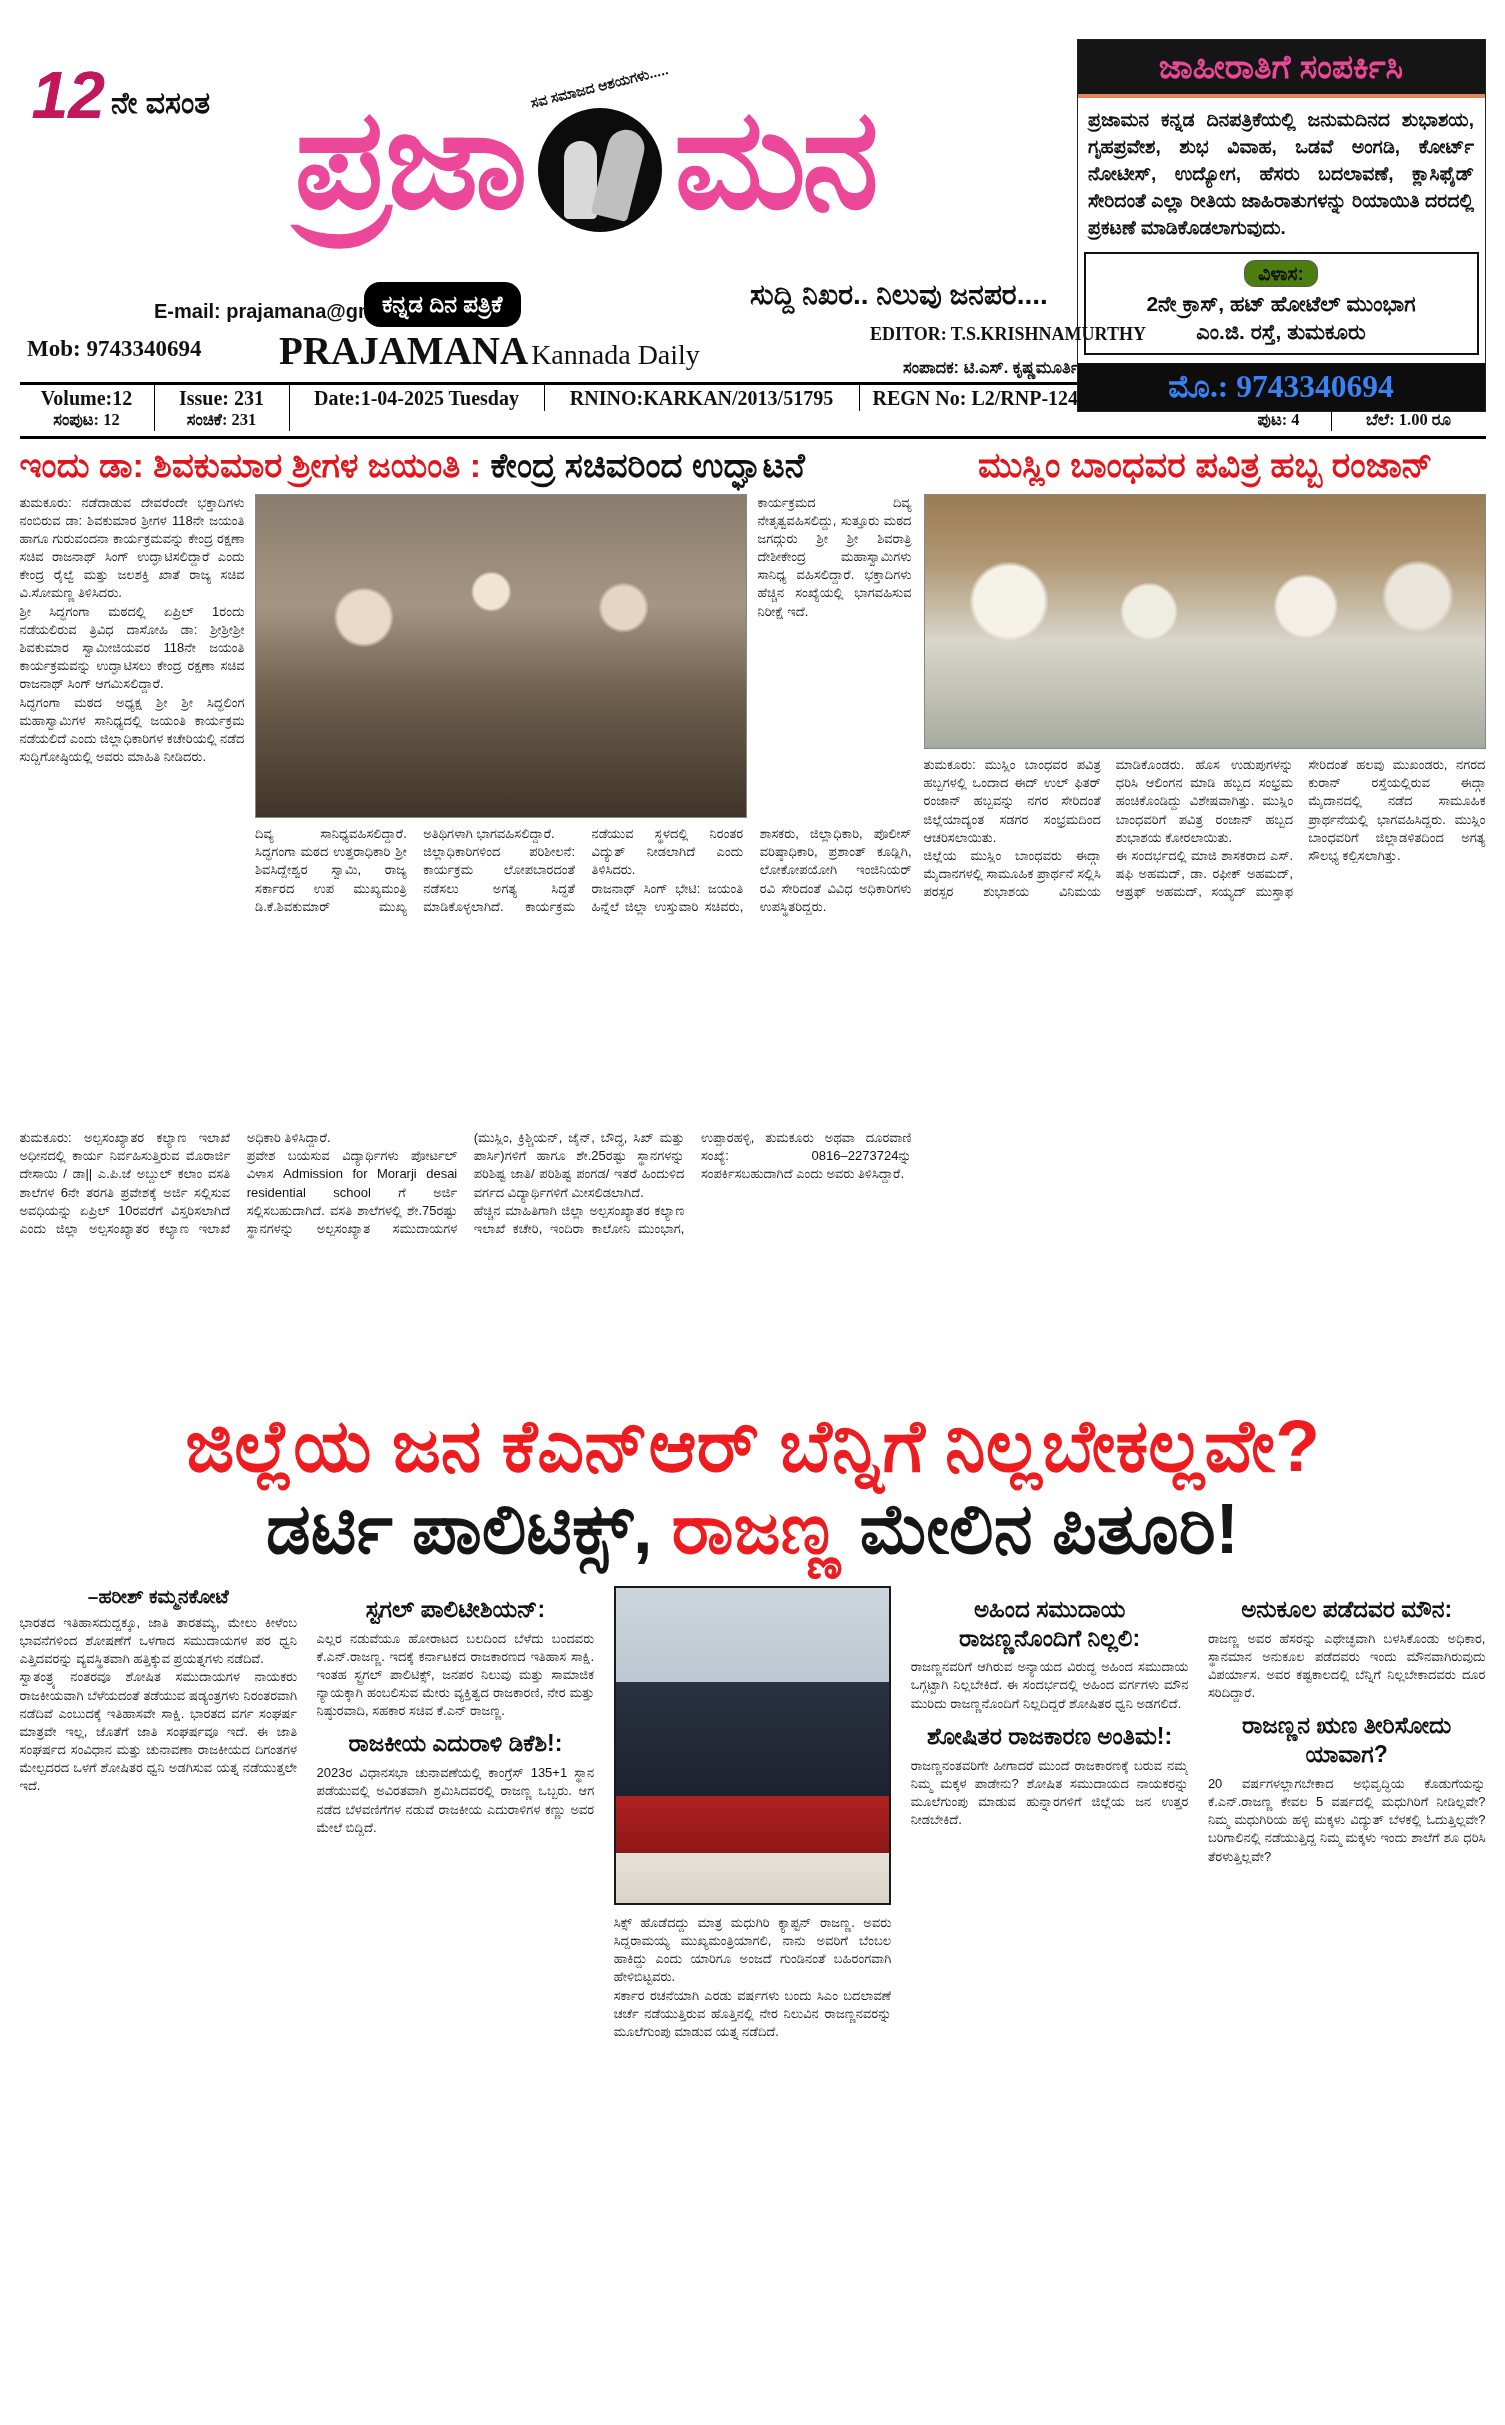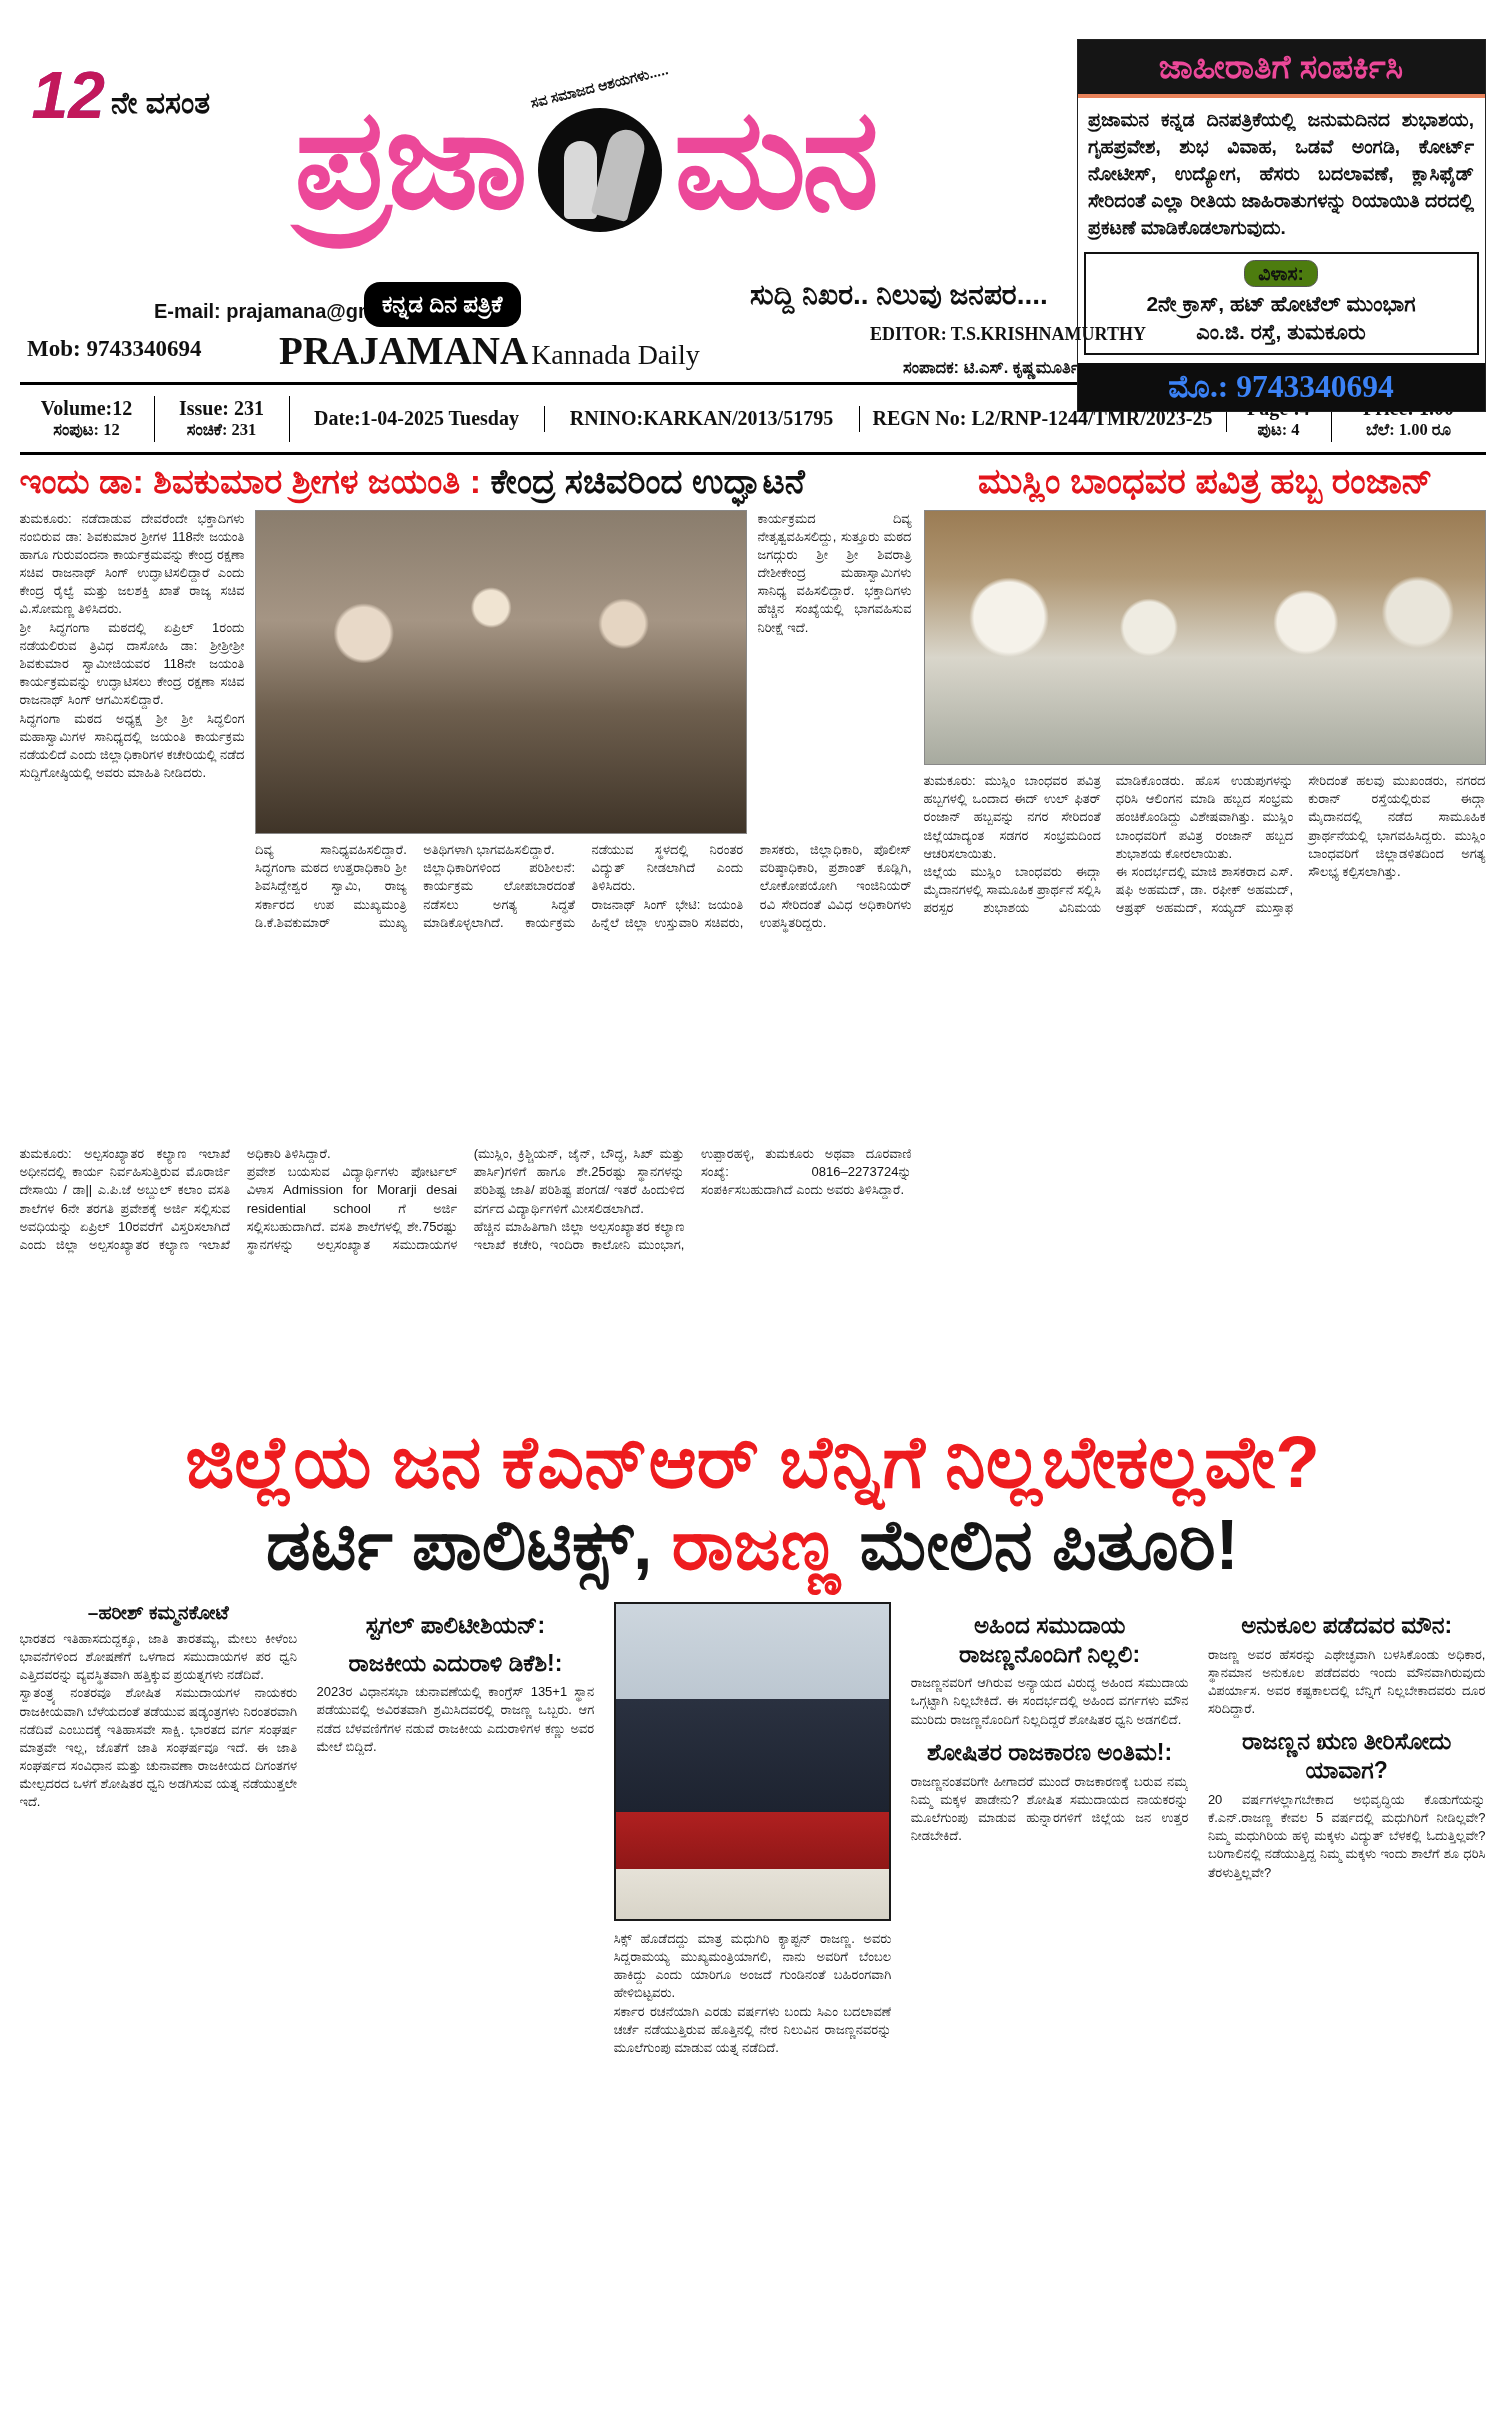--- a/index.html
+++ b/index.html
@@ -39,7 +39,7 @@
   .adbox-phone { background:#0d0d0d; color:#3b82f6; text-align:center; font-size:31.5px; font-weight:900; padding:6px 0; font-family:"Liberation Serif", serif; }
 
   
-  .infobar { margin:3px 19.5px 0; border-top:3px solid #000; border-bottom:3px solid #000; display:flex; align-items:center; height:73px; }
+  .infobar { margin:3px 19.5px 0; border-top:3px solid #000; border-bottom:3px solid #000; display:flex; align-items:flex-start; height:57px; }
   .ib-cell { display:flex; flex-direction:column; justify-content:center; text-align:center; padding:1.5px 9px; border-right:1.5px solid #000; flex:0 0 auto; font-family:"Liberation Serif", serif; }
   .ib-cell:last-child { border-right:none; }
   .ib-en { font-size:20px; font-weight:900; }

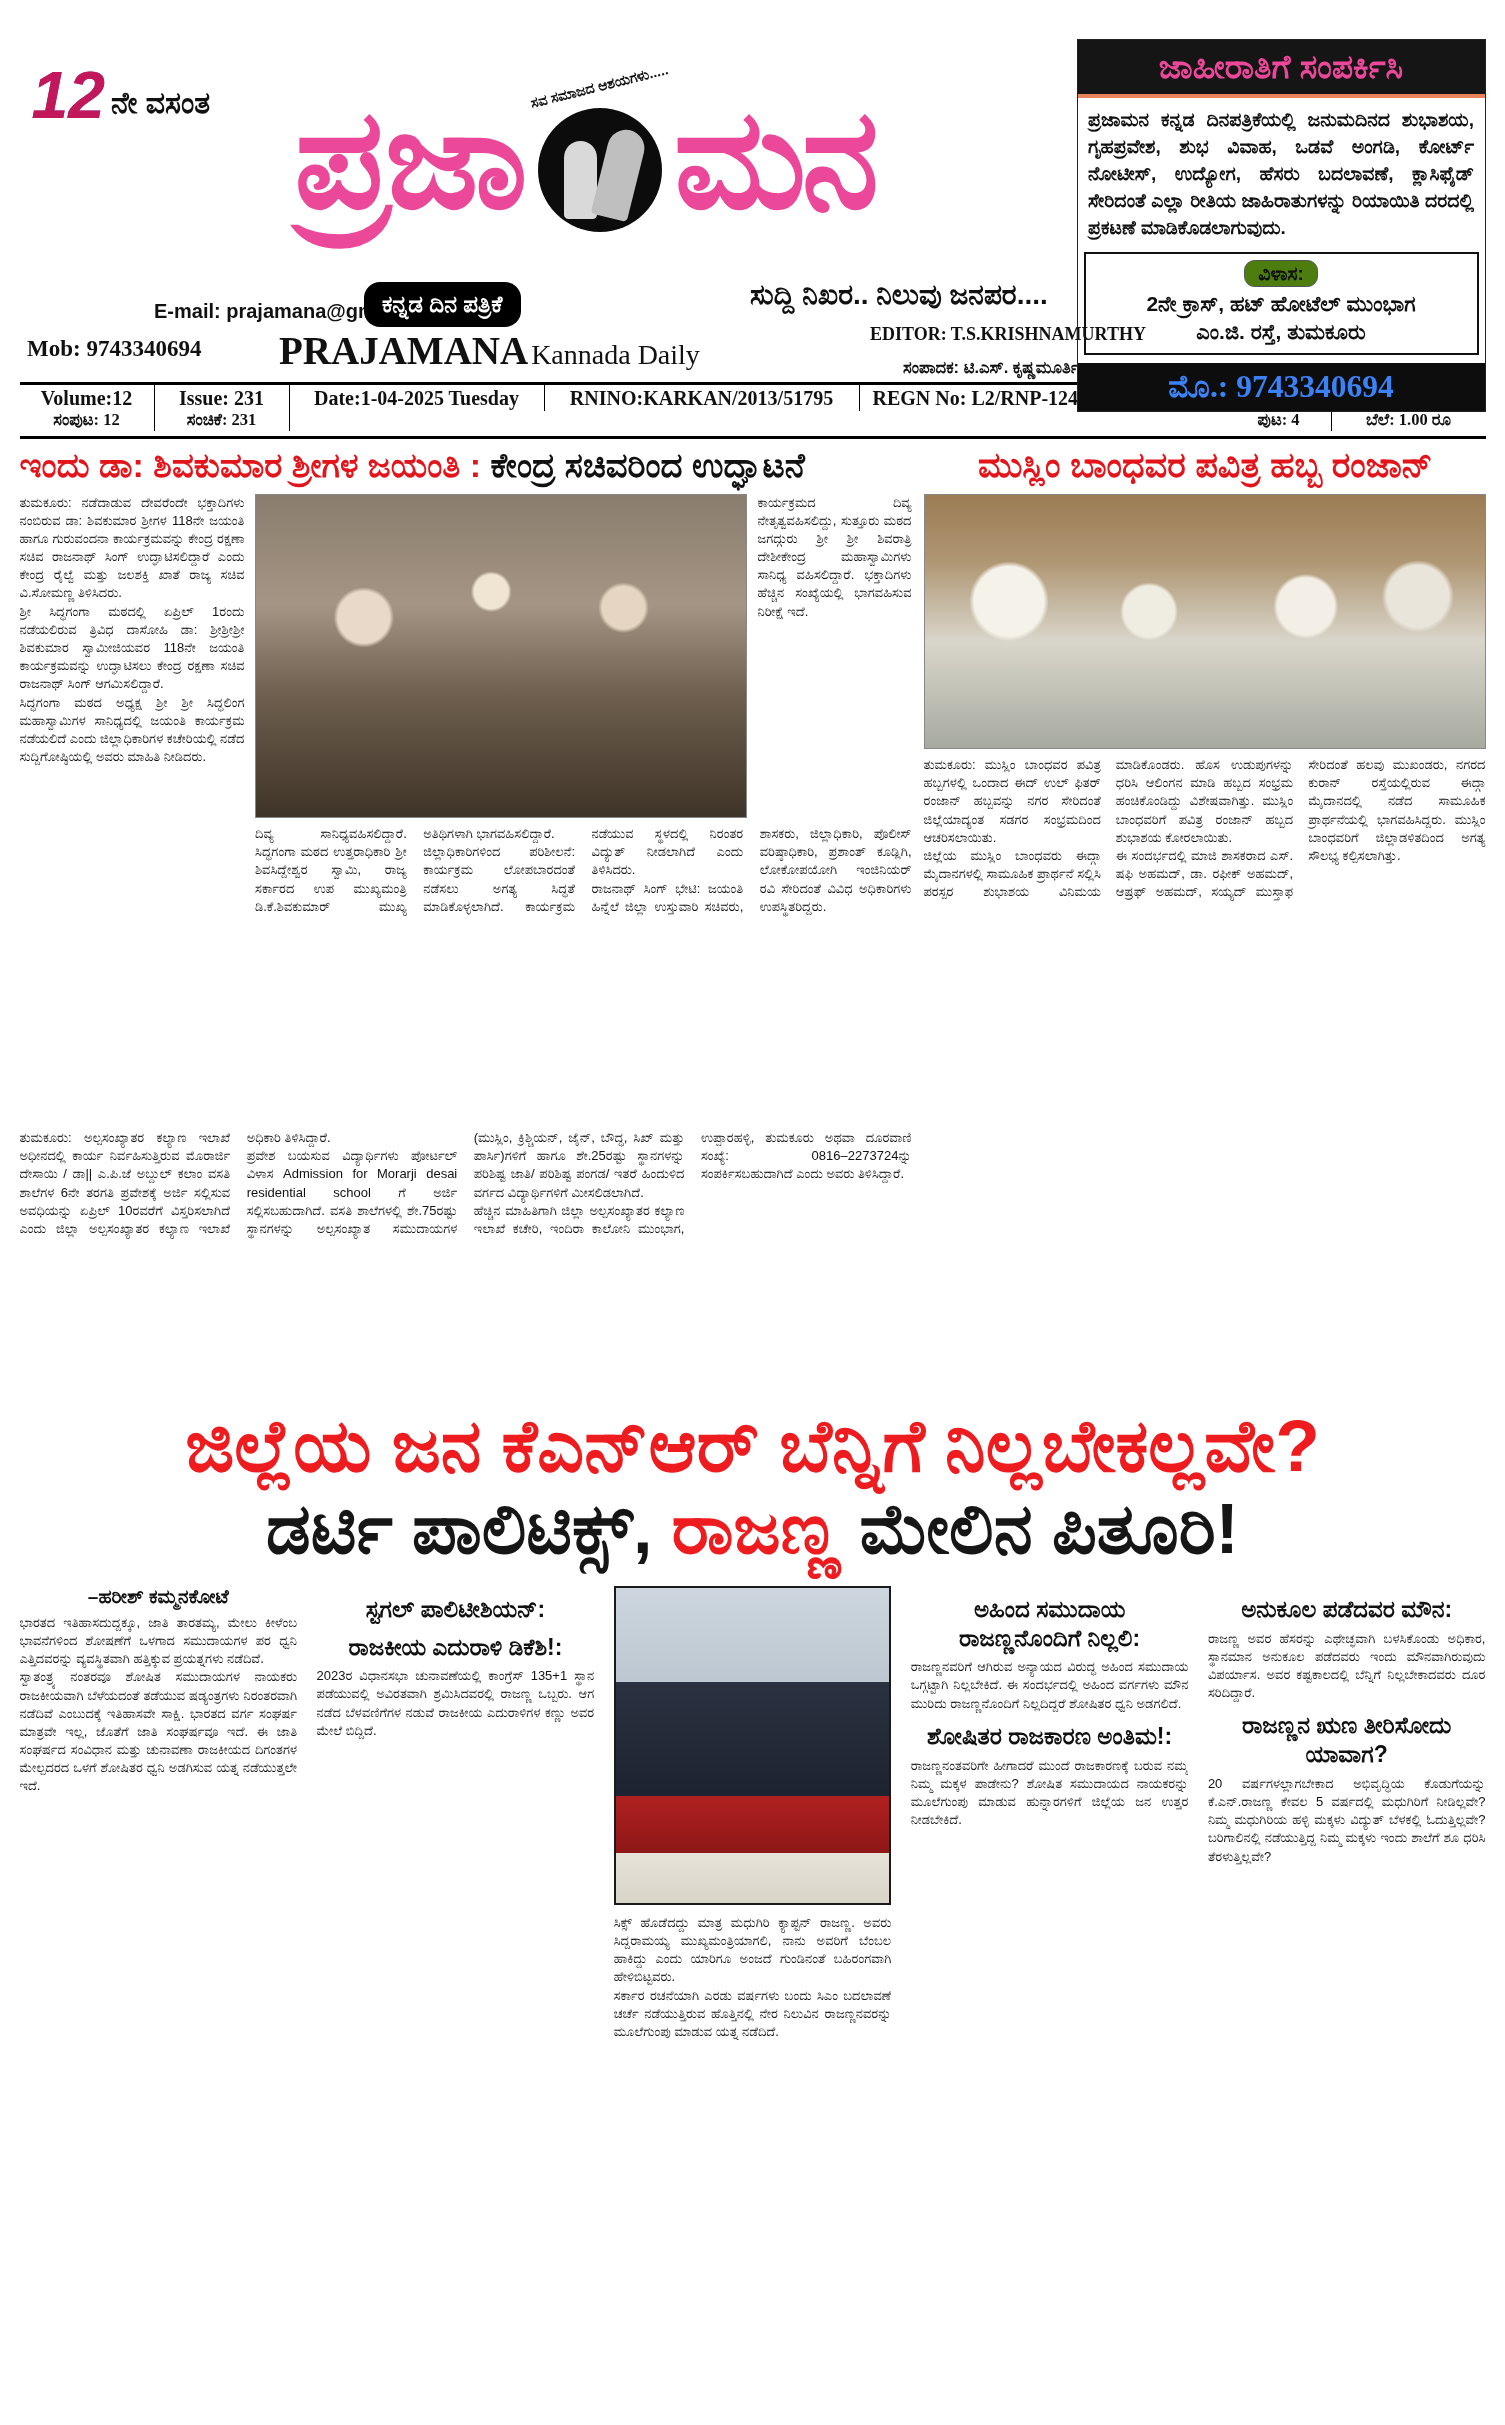--- a/index.html
+++ b/index.html
@@ -221,6 +221,7 @@
 
     <div class="op-col">
       <div class="op-head">ಸ್ಟಗಲ್ ಪಾಲಿಟೀಶಿಯನ್:</div>
+      <div class="bodytext">ಎಲ್ಲರ ನಡುವೆಯೂ ಹೋರಾಟದ ಬಲದಿಂದ ಬೆಳೆದು ಬಂದವರು ಕೆ.ಎನ್.ರಾಜಣ್ಣ. ಇದಕ್ಕೆ ಕರ್ನಾಟಕದ ರಾಜಕಾರಣದ ಇತಿಹಾಸ ಸಾಕ್ಷಿ. ಇಂತಹ ಸ್ಟ್ರಗಲ್ ಪಾಲಿಟಿಕ್ಸ್, ಜನಪರ ನಿಲುವು ಮತ್ತು ಸಾಮಾಜಿಕ ನ್ಯಾಯಕ್ಕಾಗಿ ಹಂಬಲಿಸುವ ಮೇರು ವ್ಯಕ್ತಿತ್ವದ ರಾಜಕಾರಣಿ, ನೇರ ಮತ್ತು ನಿಷ್ಠುರವಾದಿ, ಸಹಕಾರ ಸಚಿವ ಕೆ.ಎನ್ ರಾಜಣ್ಣ.</div>
       <div class="op-head">ರಾಜಕೀಯ ಎದುರಾಳಿ ಡಿಕೆಶಿ!:</div>
       <div class="bodytext">2023ರ ವಿಧಾನಸಭಾ ಚುನಾವಣೆಯಲ್ಲಿ ಕಾಂಗ್ರೆಸ್ 135+1 ಸ್ಥಾನ ಪಡೆಯುವಲ್ಲಿ ಅವಿರತವಾಗಿ ಶ್ರಮಿಸಿದವರಲ್ಲಿ ರಾಜಣ್ಣ ಒಬ್ಬರು. ಆಗ ನಡೆದ ಬೆಳವಣಿಗೆಗಳ ನಡುವೆ ರಾಜಕೀಯ ಎದುರಾಳಿಗಳ ಕಣ್ಣು ಅವರ ಮೇಲೆ ಬಿದ್ದಿದೆ.</div>
     </div>

